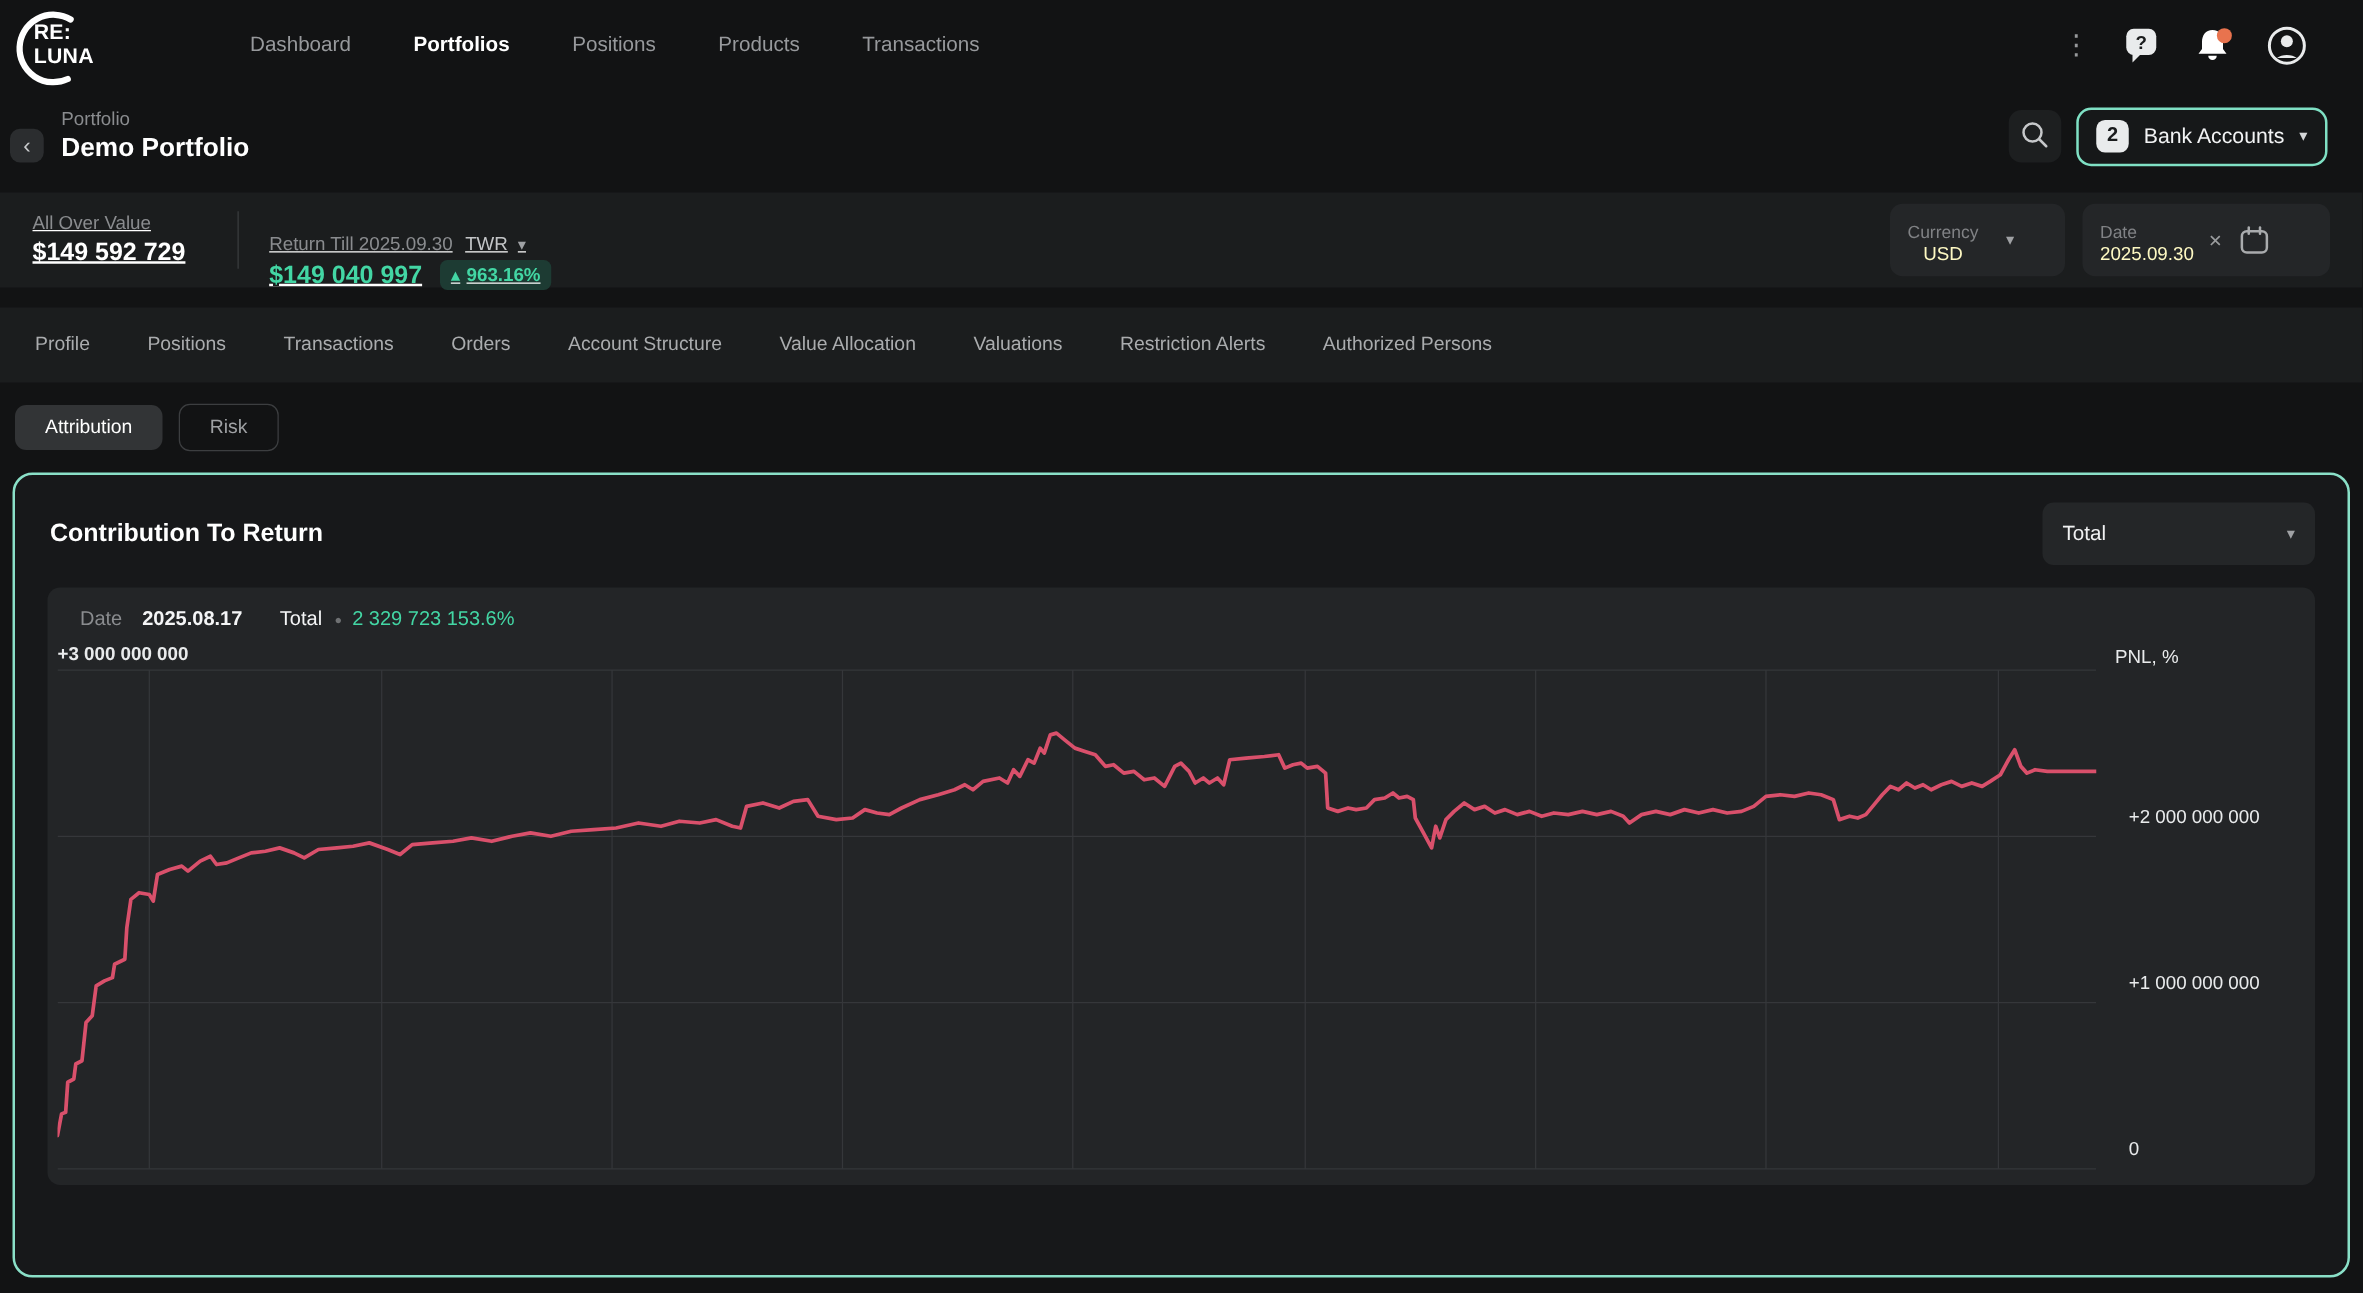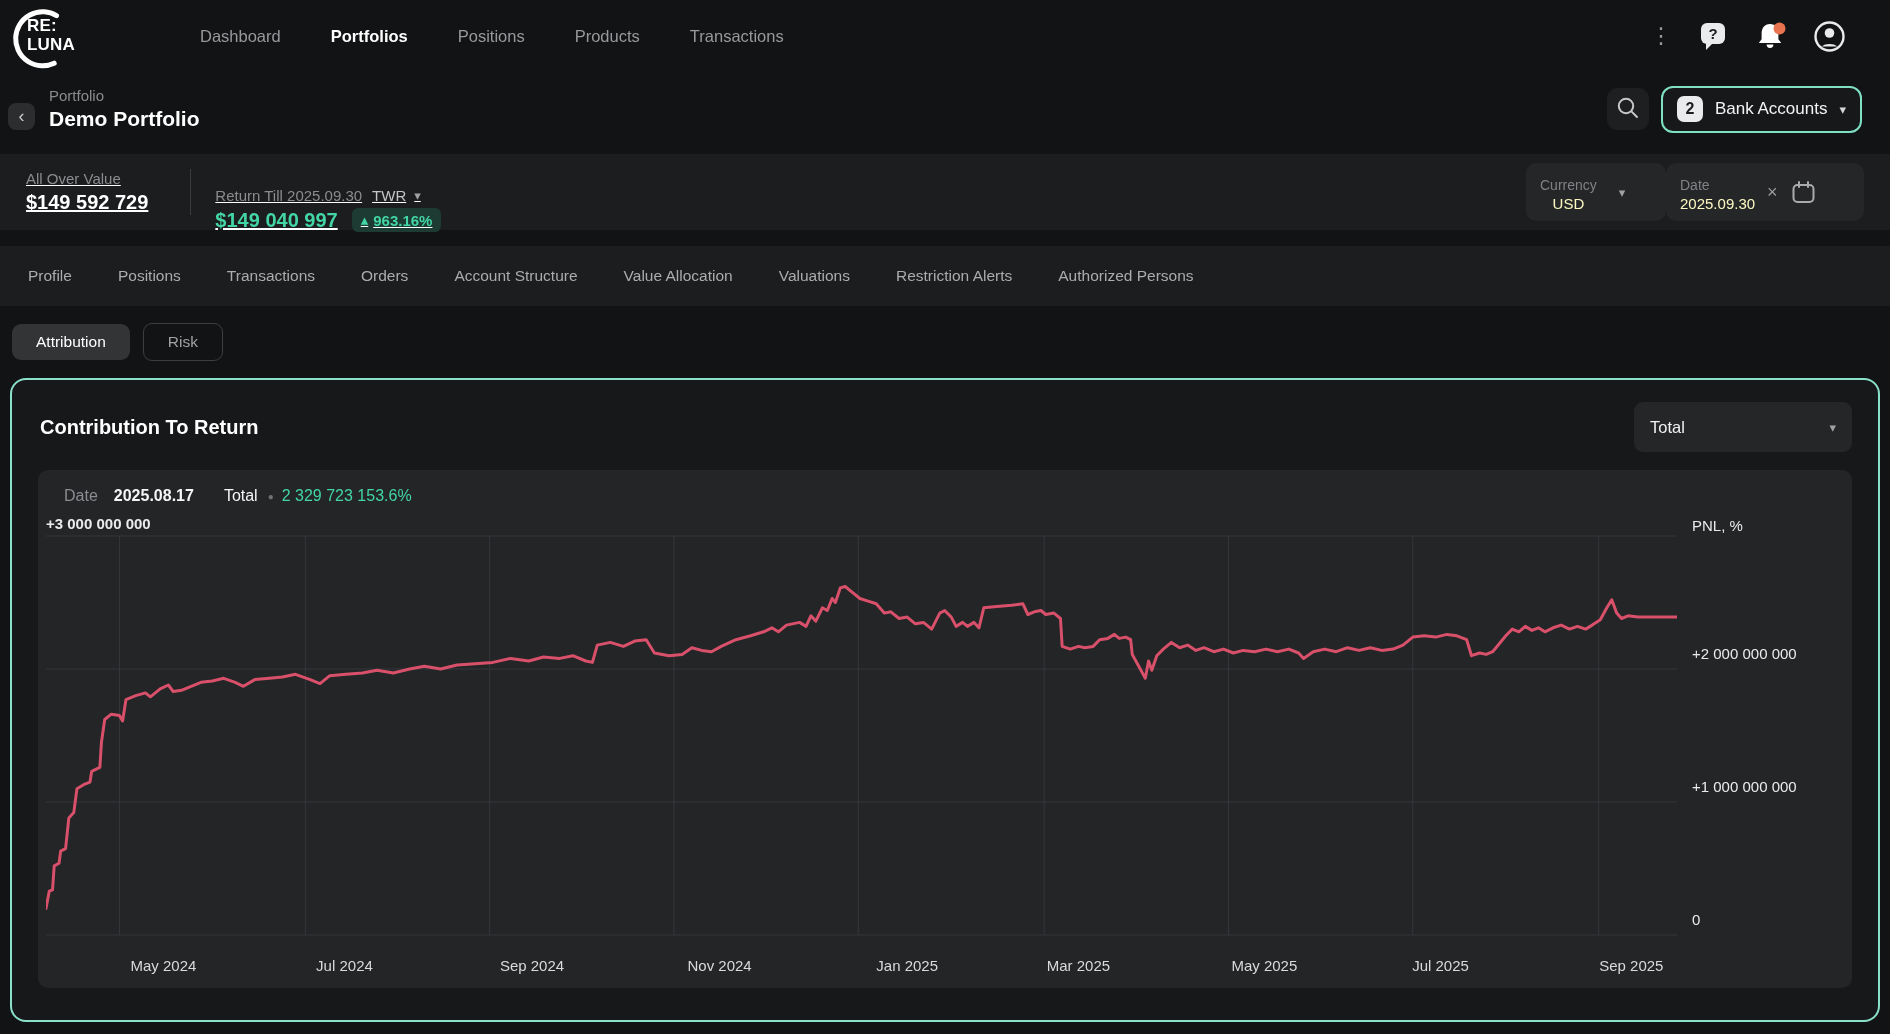--- a/index.html
+++ b/index.html
@@ -49,7 +49,7 @@
   .sum-value.teal { color: #43d6a4; }
   .change-badge { background: #1d3b33; color: #43d6a4; font-weight: bold; font-size: 15px;
     border-radius: 6px; padding: 3px 9px; display: flex; align-items: center; gap: 5px; }
-  .strip-right { margin-left: auto; display: flex; }
+  .strip-right { margin-left: auto; display: flex; gap: 14px; }
   .field-box { background: #242628; border-radius: 10px; padding: 9px 14px; display: flex;
     align-items: flex-end; gap: 12px; min-height: 58px; }
   .field-main { display: flex; flex-direction: column; gap: 2px; }

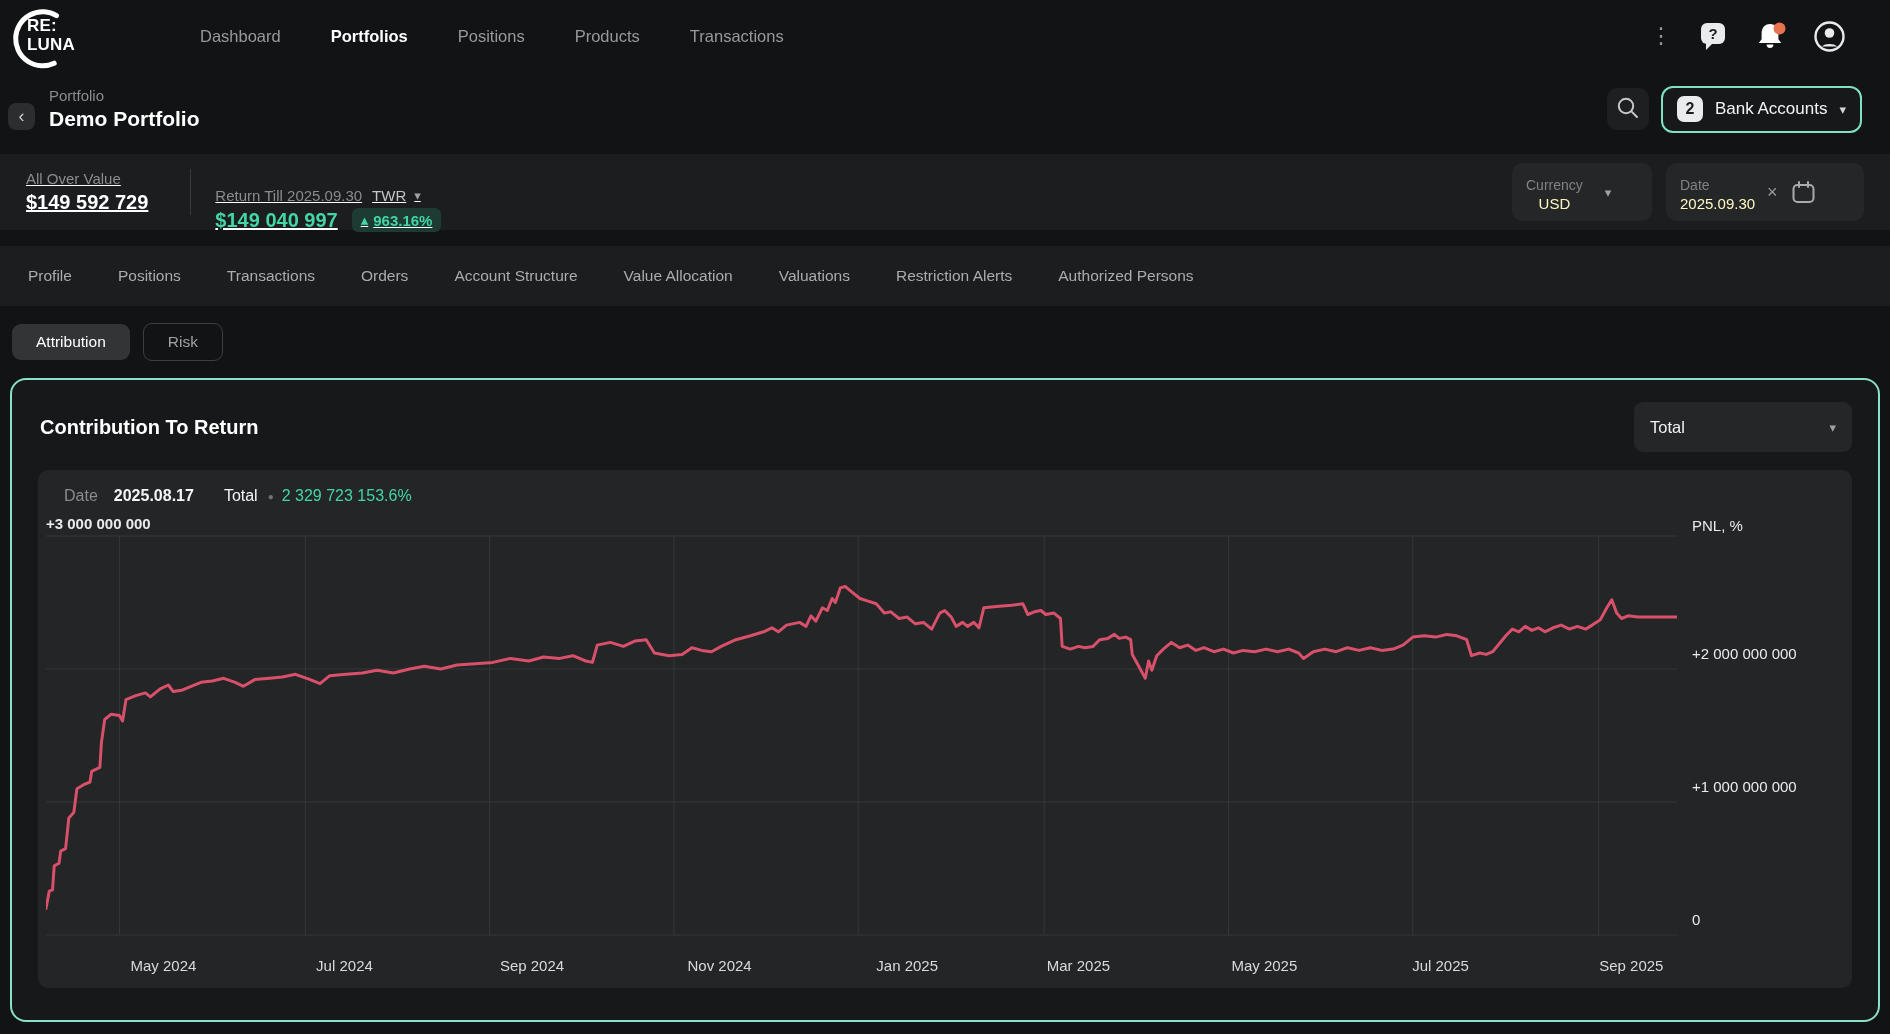--- a/index.html
+++ b/index.html
@@ -99,7 +99,7 @@
   .series-line { fill: none; stroke-width: 3; stroke-linejoin: round; stroke-linecap: round; }
   .y-gutter { width: 175px; position: relative; flex: 0 0 auto; }
   .y-axis-name { position: absolute; top: 4px; left: 15px; font-size: 15px; color: #e9ebec; }
-  .ytick { position: absolute; left: 15px; font-size: 15px; color: #e9ebec; white-space: nowrap; }
+  .ytick { position: absolute; left: 26px; font-size: 15px; color: #e9ebec; white-space: nowrap; }
   .x-axis { position: relative; height: 40px; margin-right: 175px; margin-left: 8px; }
   .xtick { position: absolute; top: 9px; transform: translateX(-50%); font-size: 15px;
     color: #d8dadb; white-space: nowrap; }

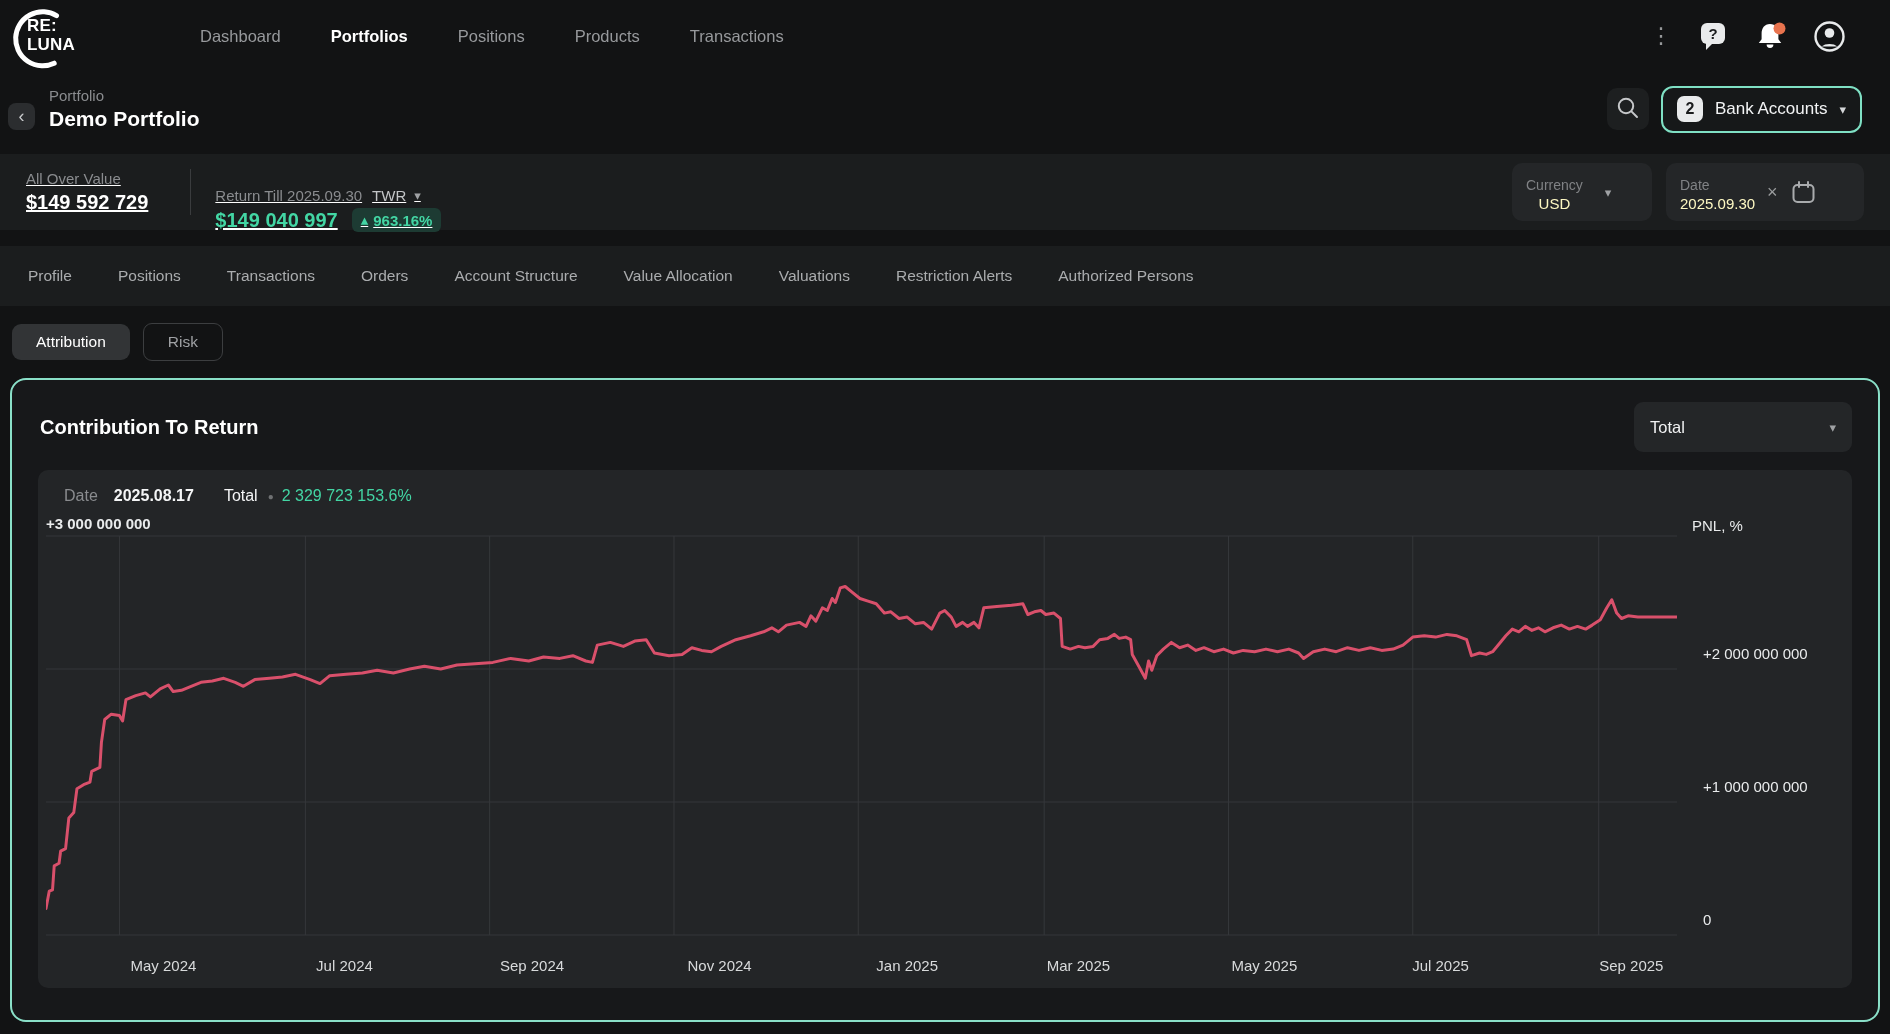--- a/index.html
+++ b/index.html
@@ -287,17 +287,6 @@
         </div>
     </div>
 
-    <div class="x-axis">
-        <div class="xtick" style="left: 7.2%;">May 2024</div>
-        <div class="xtick" style="left: 18.3%;">Jul 2024</div>
-        <div class="xtick" style="left: 29.8%;">Sep 2024</div>
-        <div class="xtick" style="left: 41.3%;">Nov 2024</div>
-        <div class="xtick" style="left: 52.8%;">Jan 2025</div>
-        <div class="xtick" style="left: 63.3%;">Mar 2025</div>
-        <div class="xtick" style="left: 74.7%;">May 2025</div>
-        <div class="xtick" style="left: 85.5%;">Jul 2025</div>
-        <div class="xtick" style="left: 97.2%;">Sep 2025</div>
-      </div>
   </div>
 </section>
 

